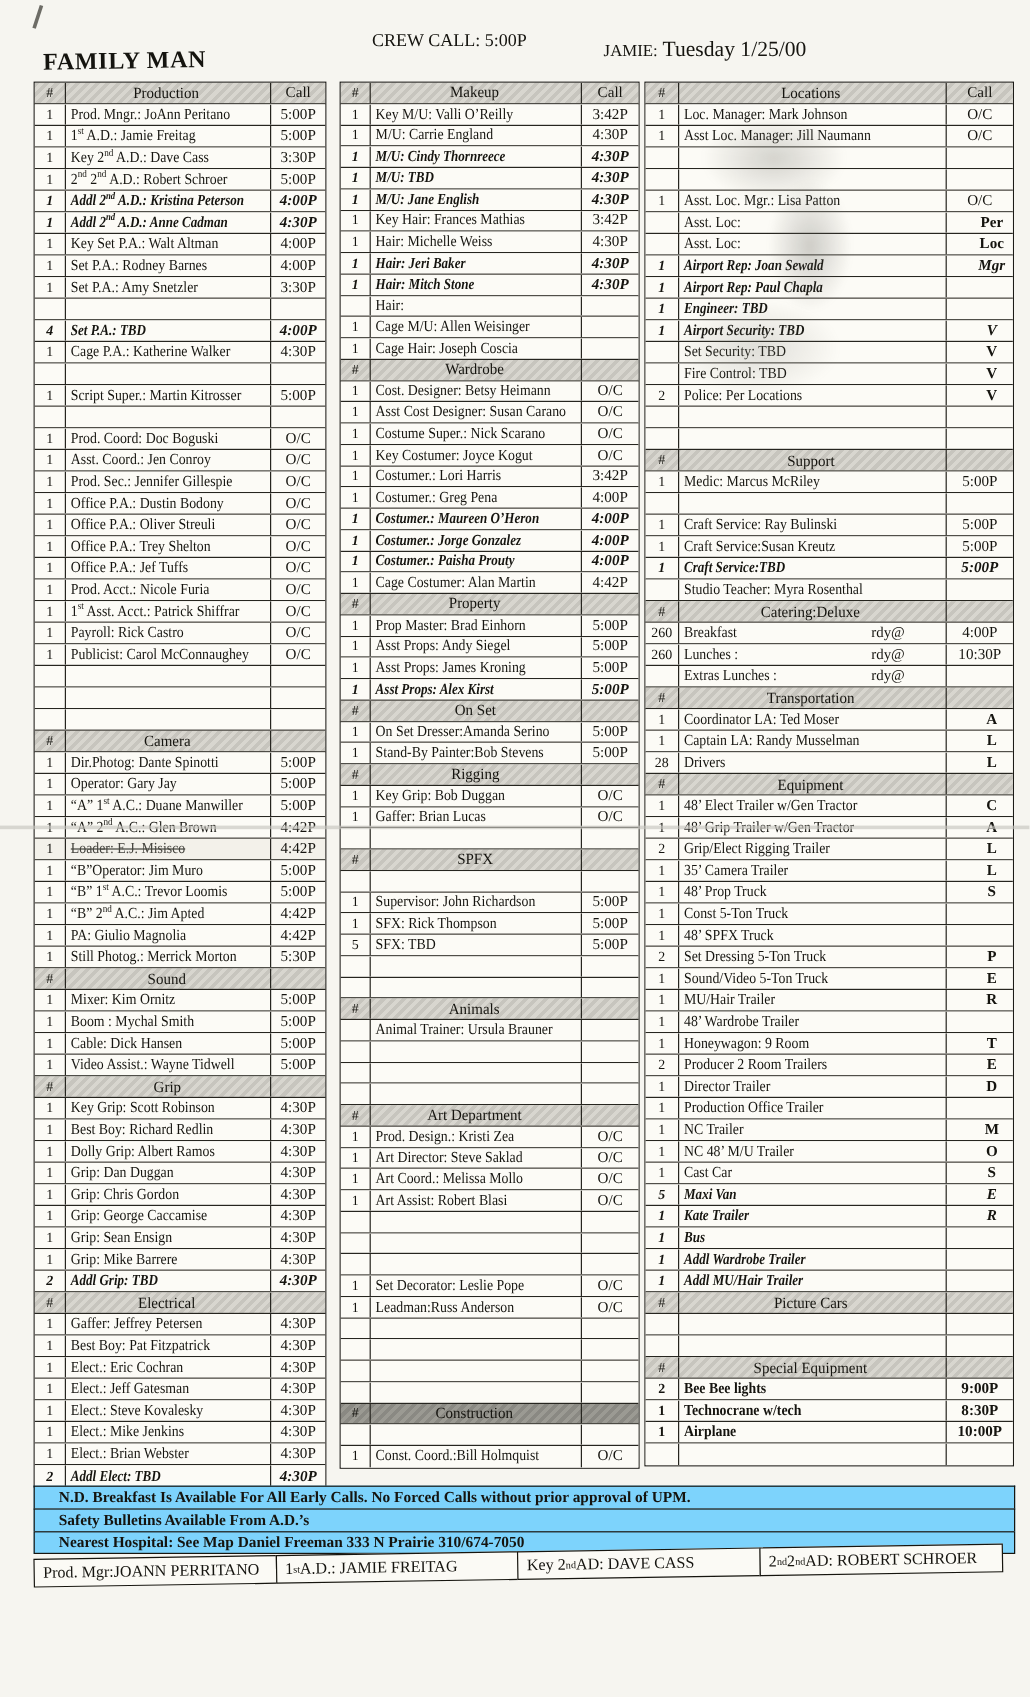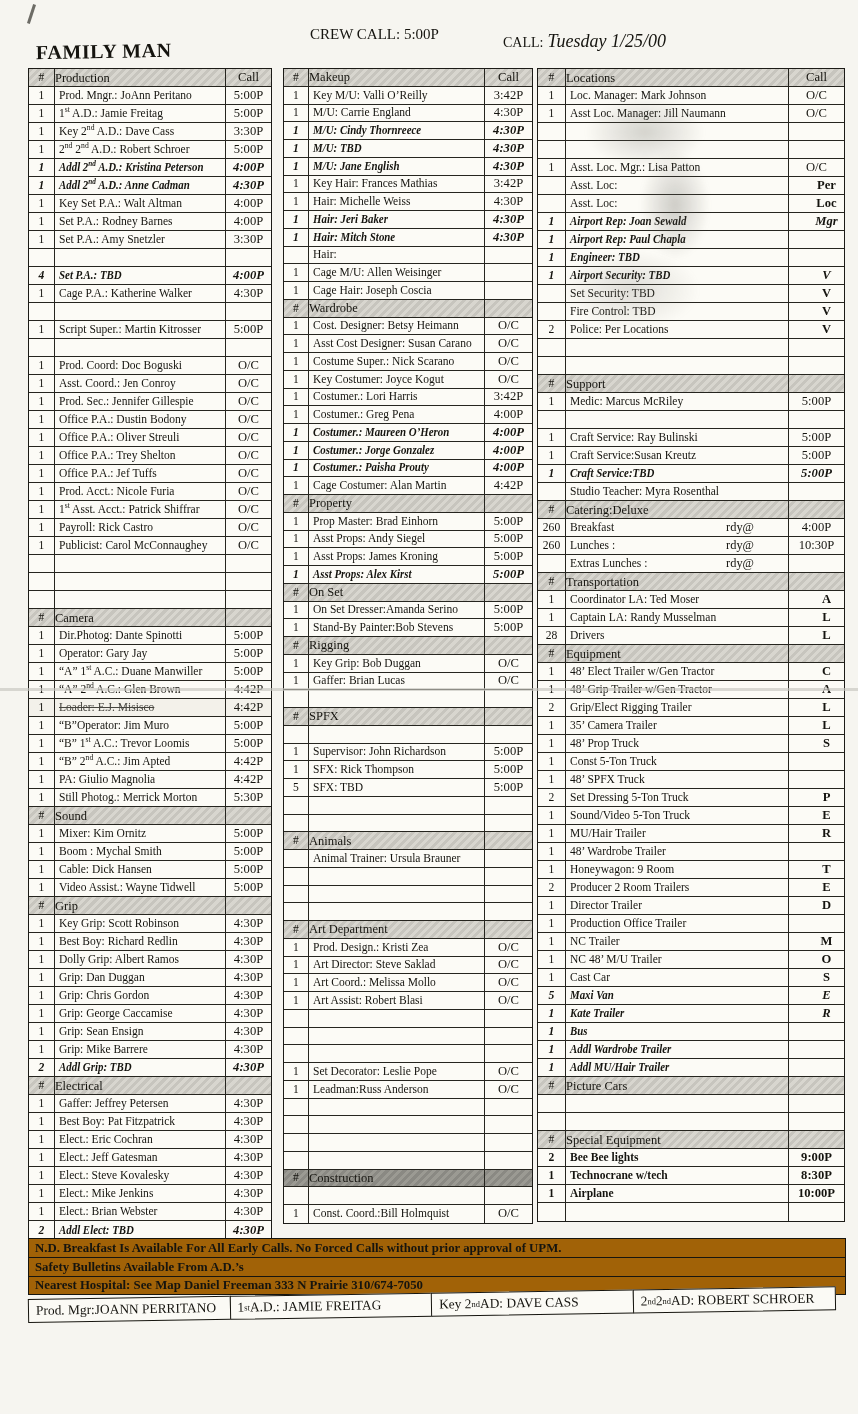--- a/index.html
+++ b/index.html
@@ -62,7 +62,7 @@
   <div class="penmark"></div>
   <div class="title">FAMILY MAN</div>
   <div class="crewcall">CREW CALL: 5:00P</div>
-  <div class="dateline"><span>CALL:</span><span class="val">Tuesday 1/25/00</span></div>
+  <div class="dateline"><span>JAMIE:</span><span class="val">Tuesday 1/25/00</span></div>
 
   <div class="col col-0">
       <div class="row sec">

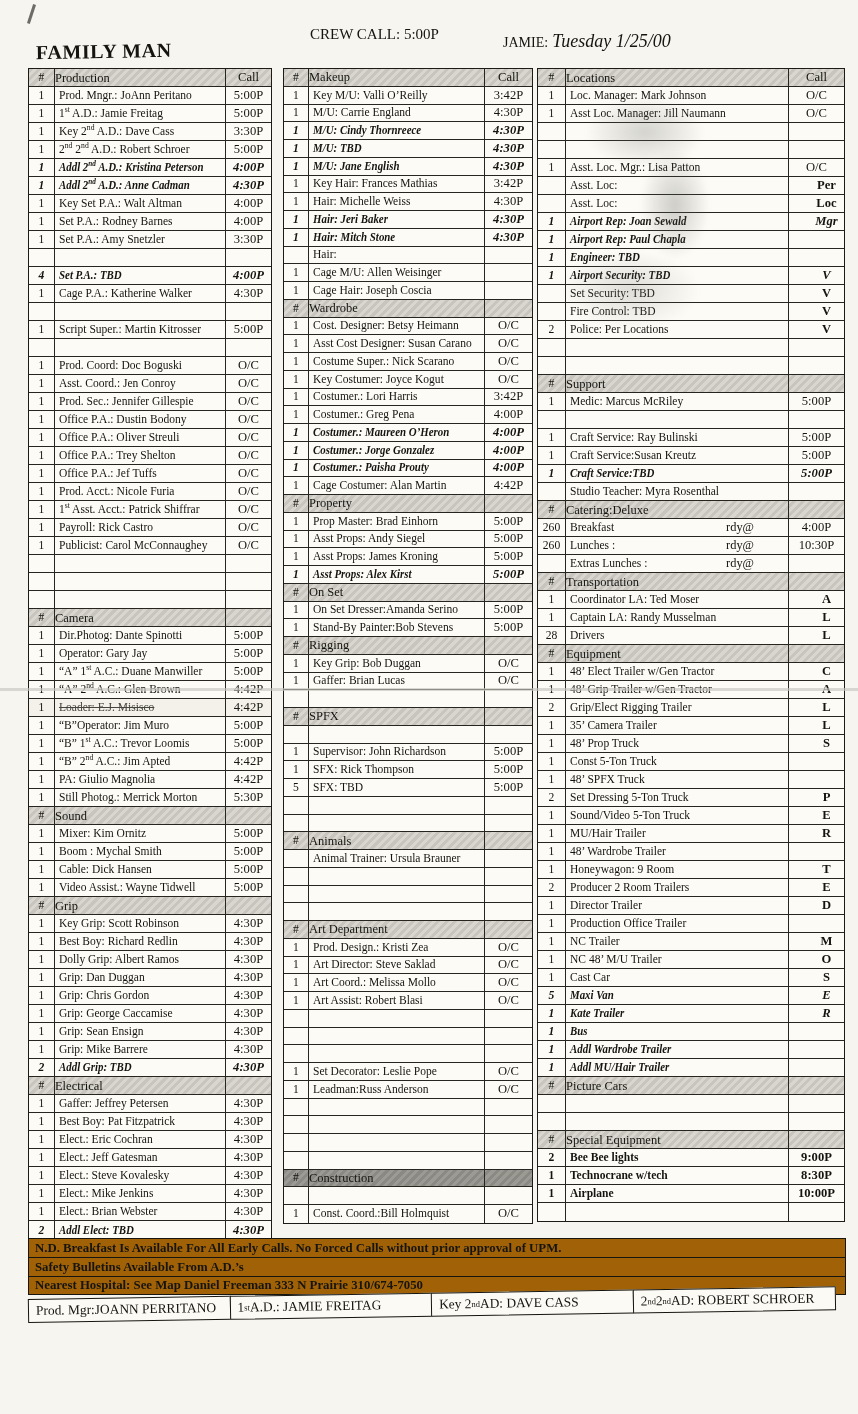--- a/index.html
+++ b/index.html
@@ -14,7 +14,7 @@
   .title{position:absolute;left:36px;top:40px;font-size:20px;font-weight:bold;letter-spacing:.6px;transform:rotate(-1deg);}
   .crewcall{position:absolute;left:310px;top:26px;font-size:15px;}
   .dateline{position:absolute;left:503px;top:31px;font-size:14px;}
-  .dateline .val{font-size:18px;margin-left:4px;font-style:italic;}
+  .dateline .val{font-size:18px;margin-left:4px;}
   
   .col{position:absolute;top:68px;border:1.6px solid #1c1b17;box-sizing:border-box;background:#fbfaf5;}
   .col-0{left:28px;width:244px;--rh:18px;--wn:26px;--wc:46px;}

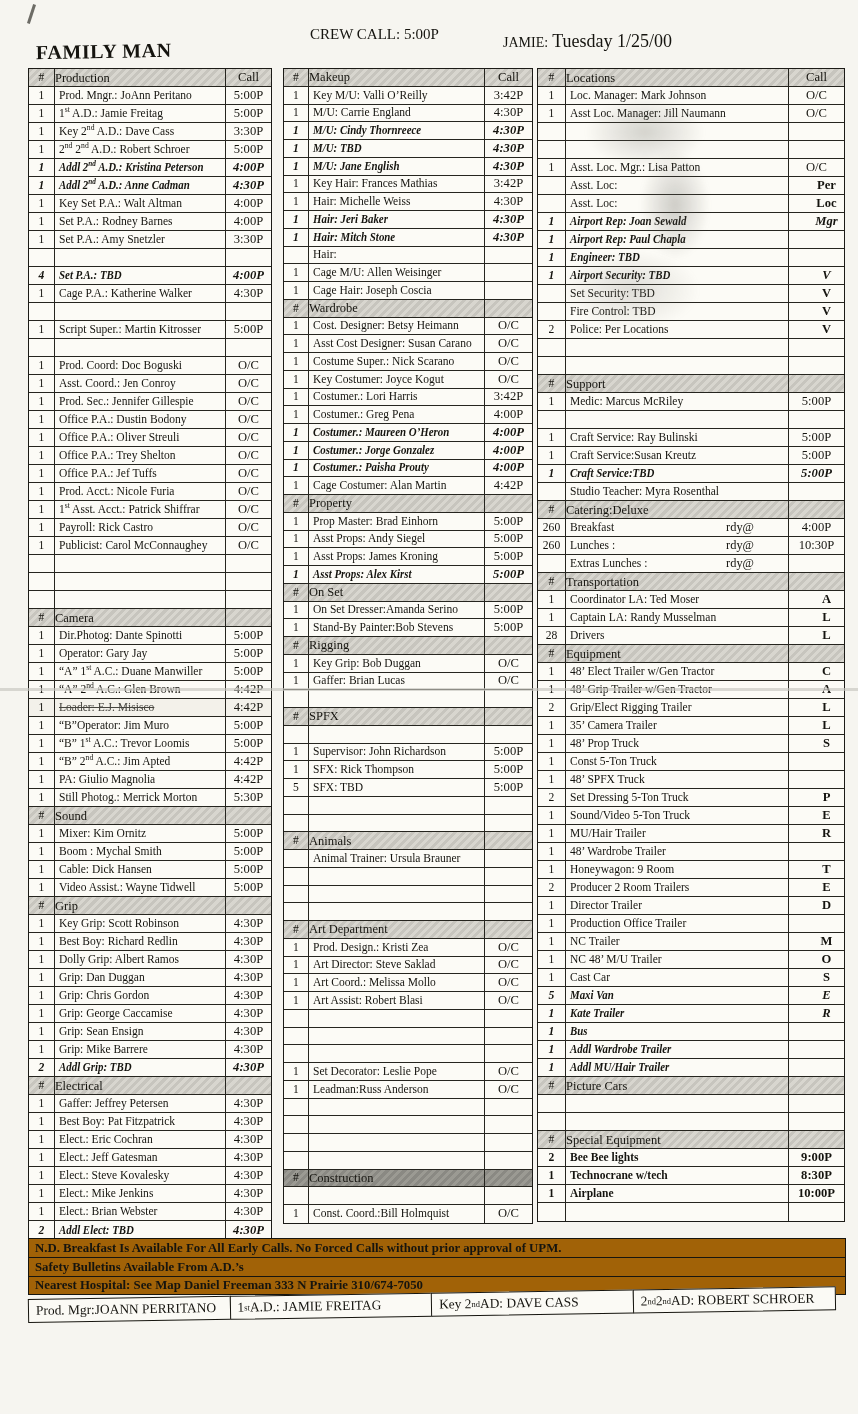--- a/index.html
+++ b/index.html
@@ -30,7 +30,7 @@
   
   .sec{background:repeating-linear-gradient(135deg,#c7c5be 0 3px,#d8d6cf 3px 6px);}
   .sec .cn,.sec .cc{background:transparent;}
-  .sec .cl{padding-left:0;}
+  .sec .cl{justify-content:center;padding-left:0;}
   .sec .cl .t{transform:scaleX(.96);font-size:13px;}
   .sec.dark{background:repeating-linear-gradient(135deg,#8a8983 0 3px,#9b9a93 3px 6px);}
   .row.bi .cn,.row.bi .cl,.row.bi .cc{font-weight:bold;font-style:italic;}

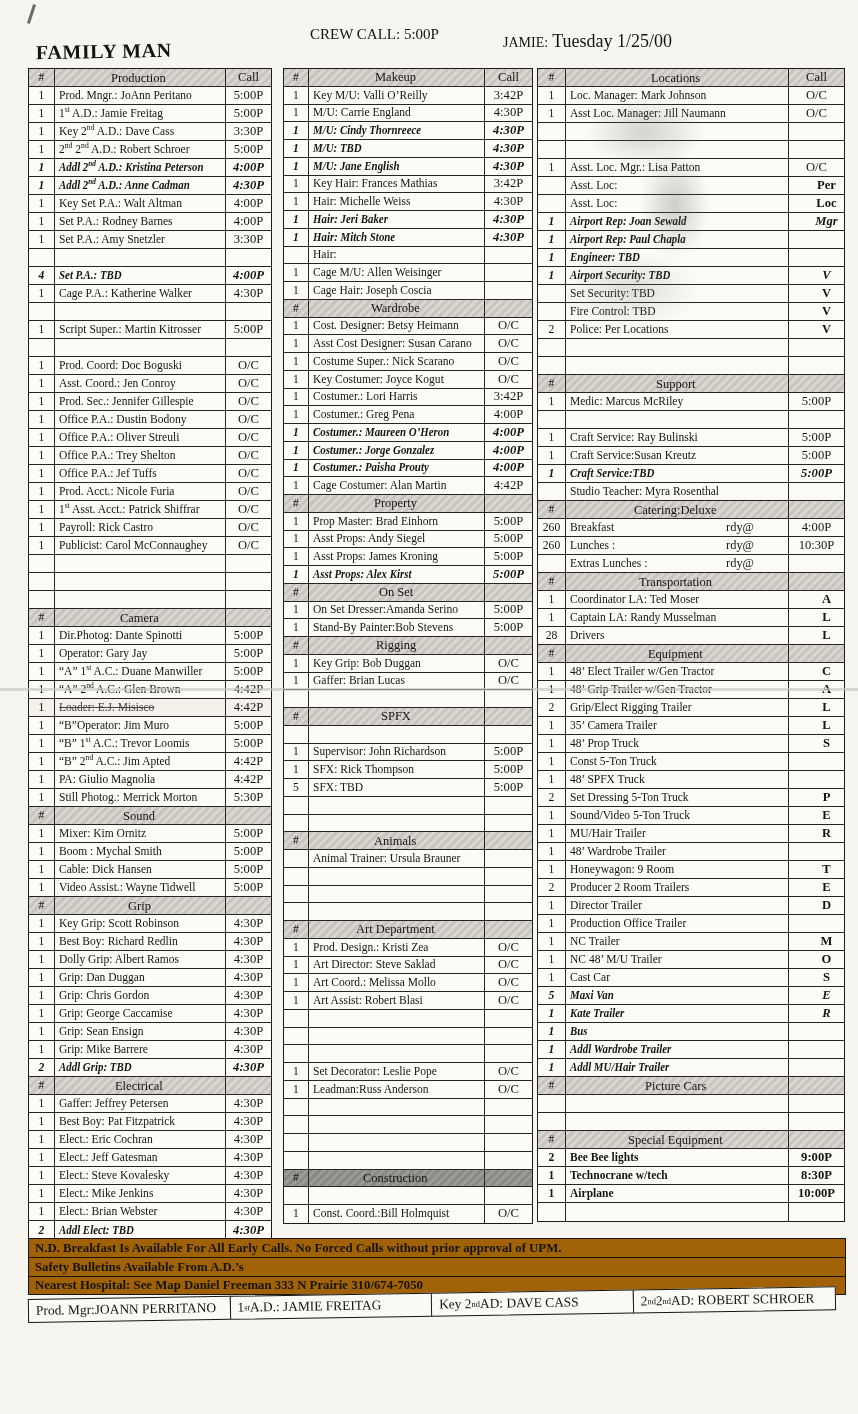--- a/index.html
+++ b/index.html
@@ -42,7 +42,7 @@
   sup{font-size:8.5px;line-height:0;}
   
   .notes{position:absolute;left:28px;top:1238px;width:818px;}
-  .note{border:1.6px solid #16150f;border-bottom:none;height:19px;display:flex;align-items:center;padding-left:6px;font-weight:bold;font-size:12.8px;background:#a16207;box-sizing:border-box;}
+  .note{border:1.6px solid #16150f;border-bottom:none;height:19px;display:flex;align-items:center;padding-left:20px;font-weight:bold;font-size:12.8px;background:#7dd3fc;box-sizing:border-box;}
   .note:last-child{border-bottom:1.6px solid #16150f;text-align:right;}
   .sig{position:absolute;left:28px;top:1299px;width:808px;display:flex;transform:rotate(-.9deg);transform-origin:left center;}
   .sigcell{flex:1 1 0;border:1.7px solid #16150f;margin-left:-1.7px;height:24px;display:flex;align-items:center;padding:0 7px;font-size:13.4px;background:#fbfaf5;white-space:nowrap;box-sizing:border-box;}

